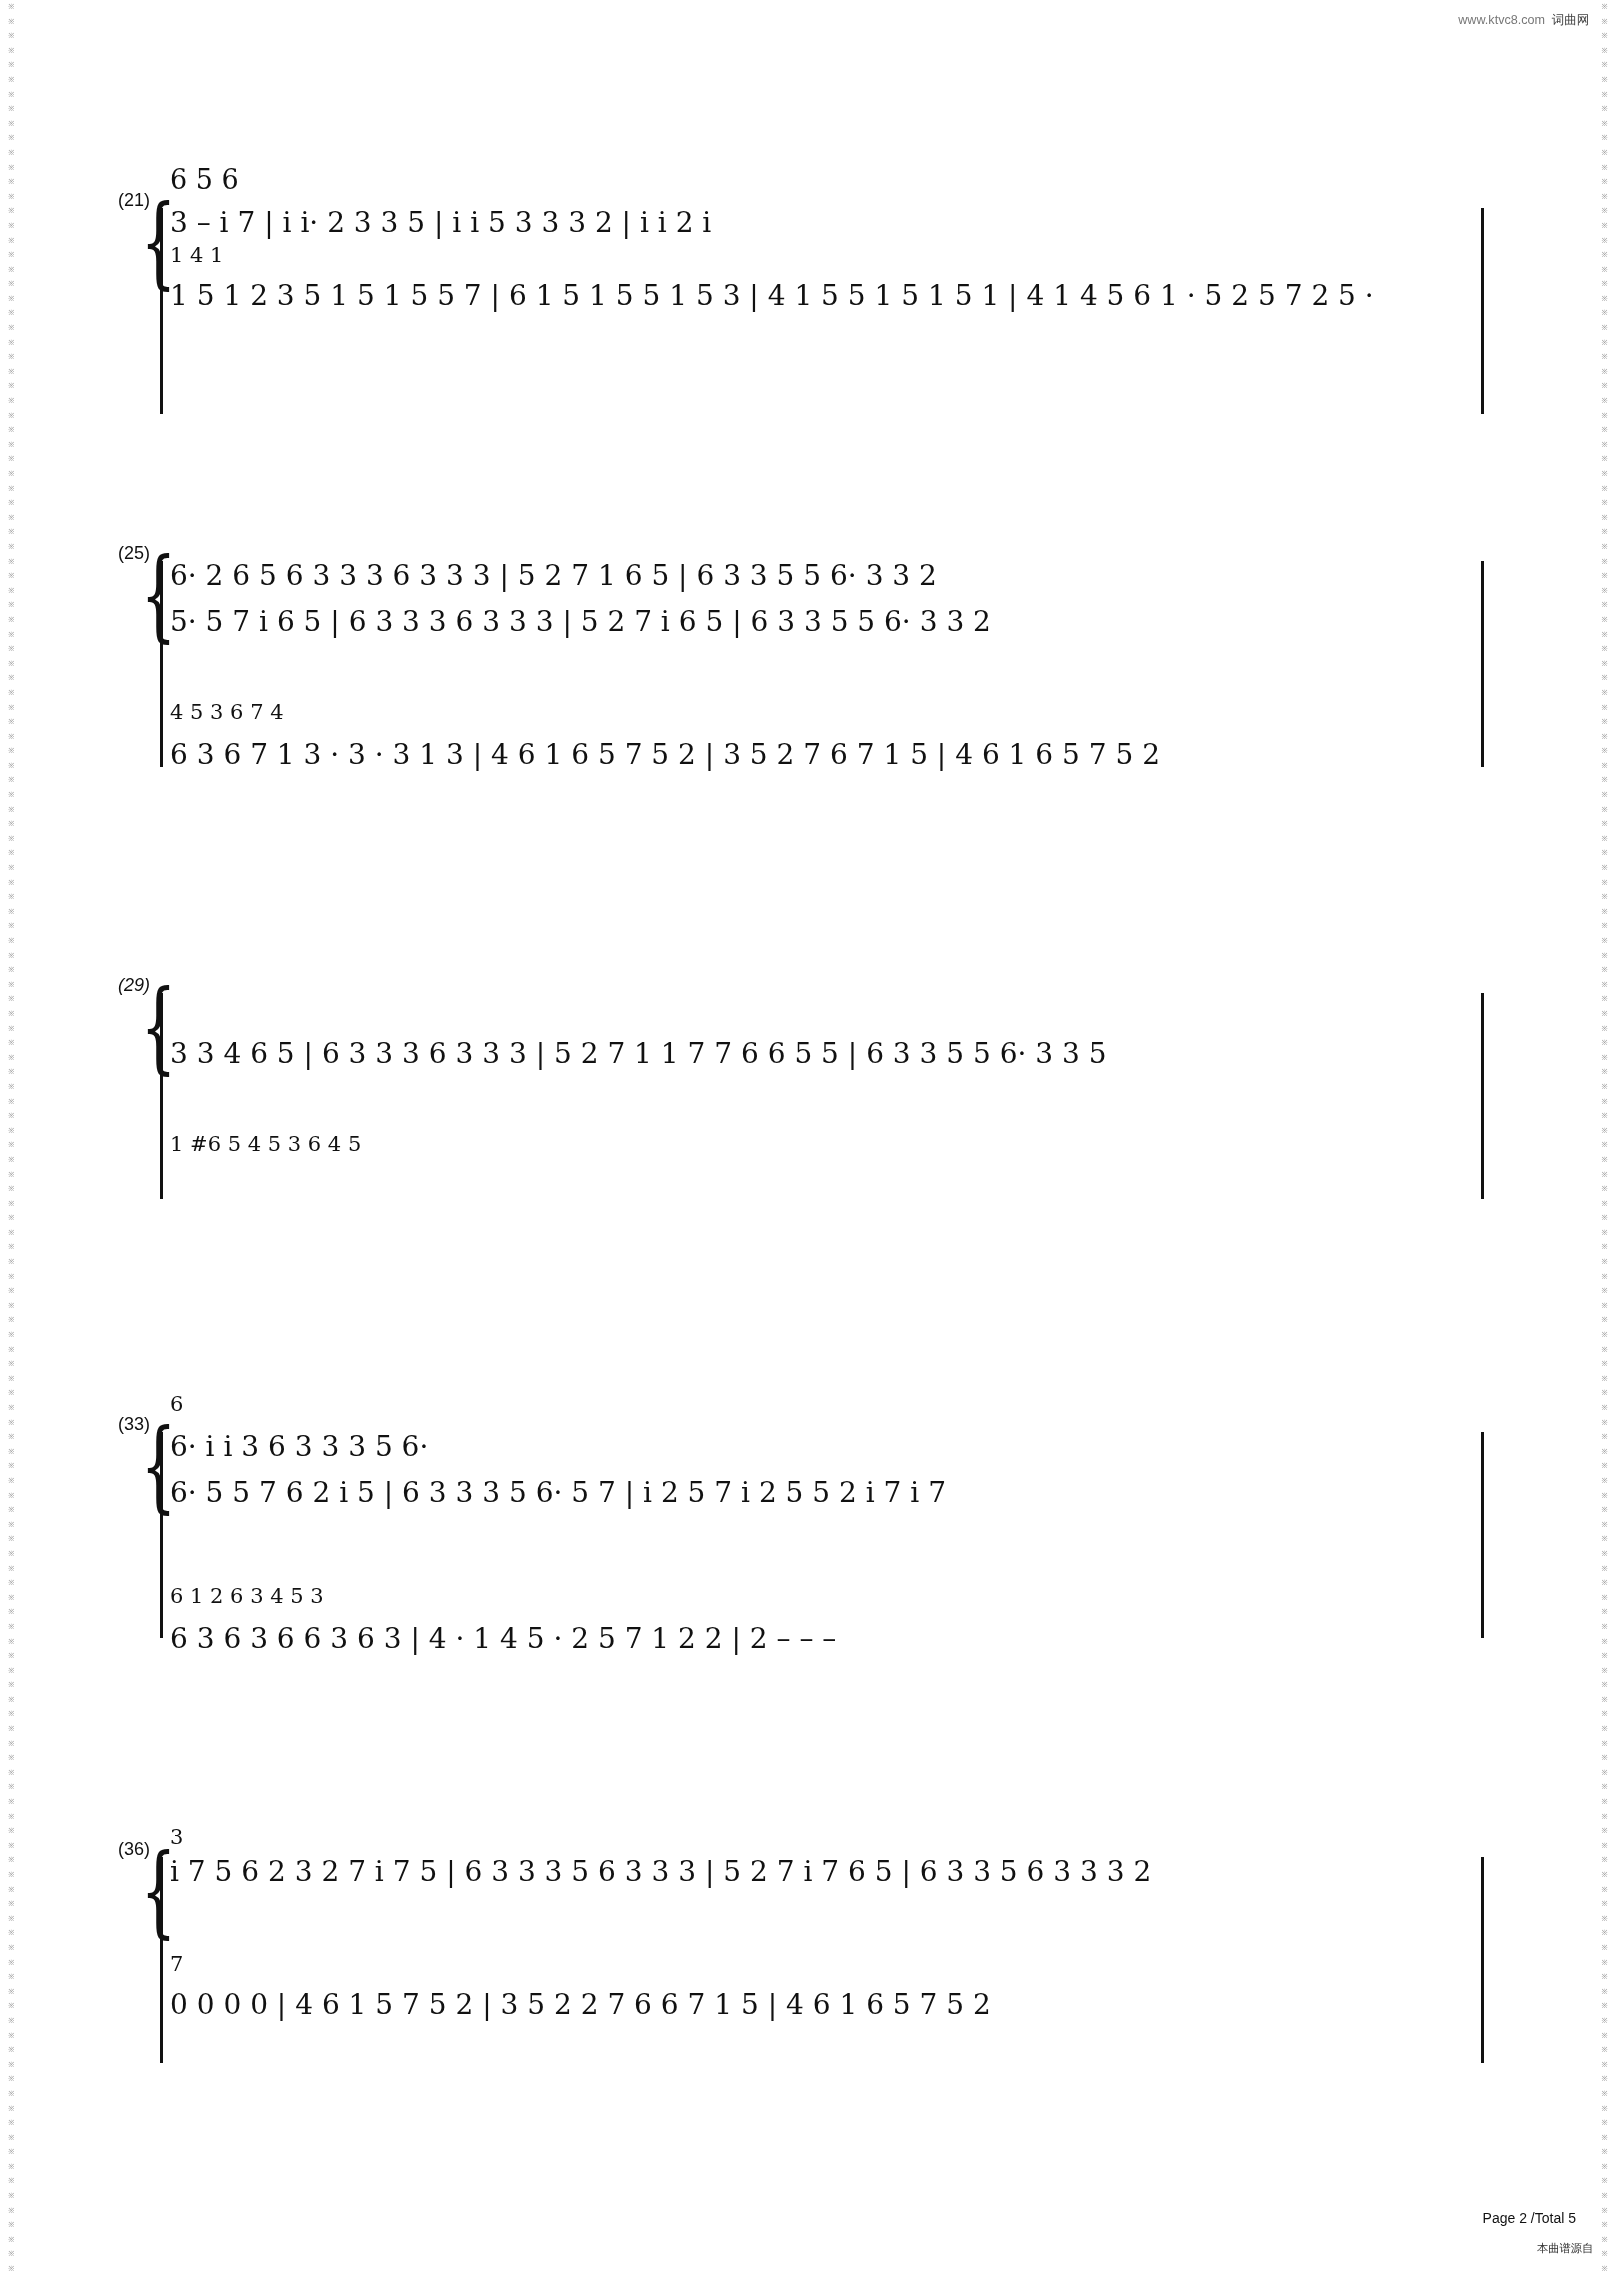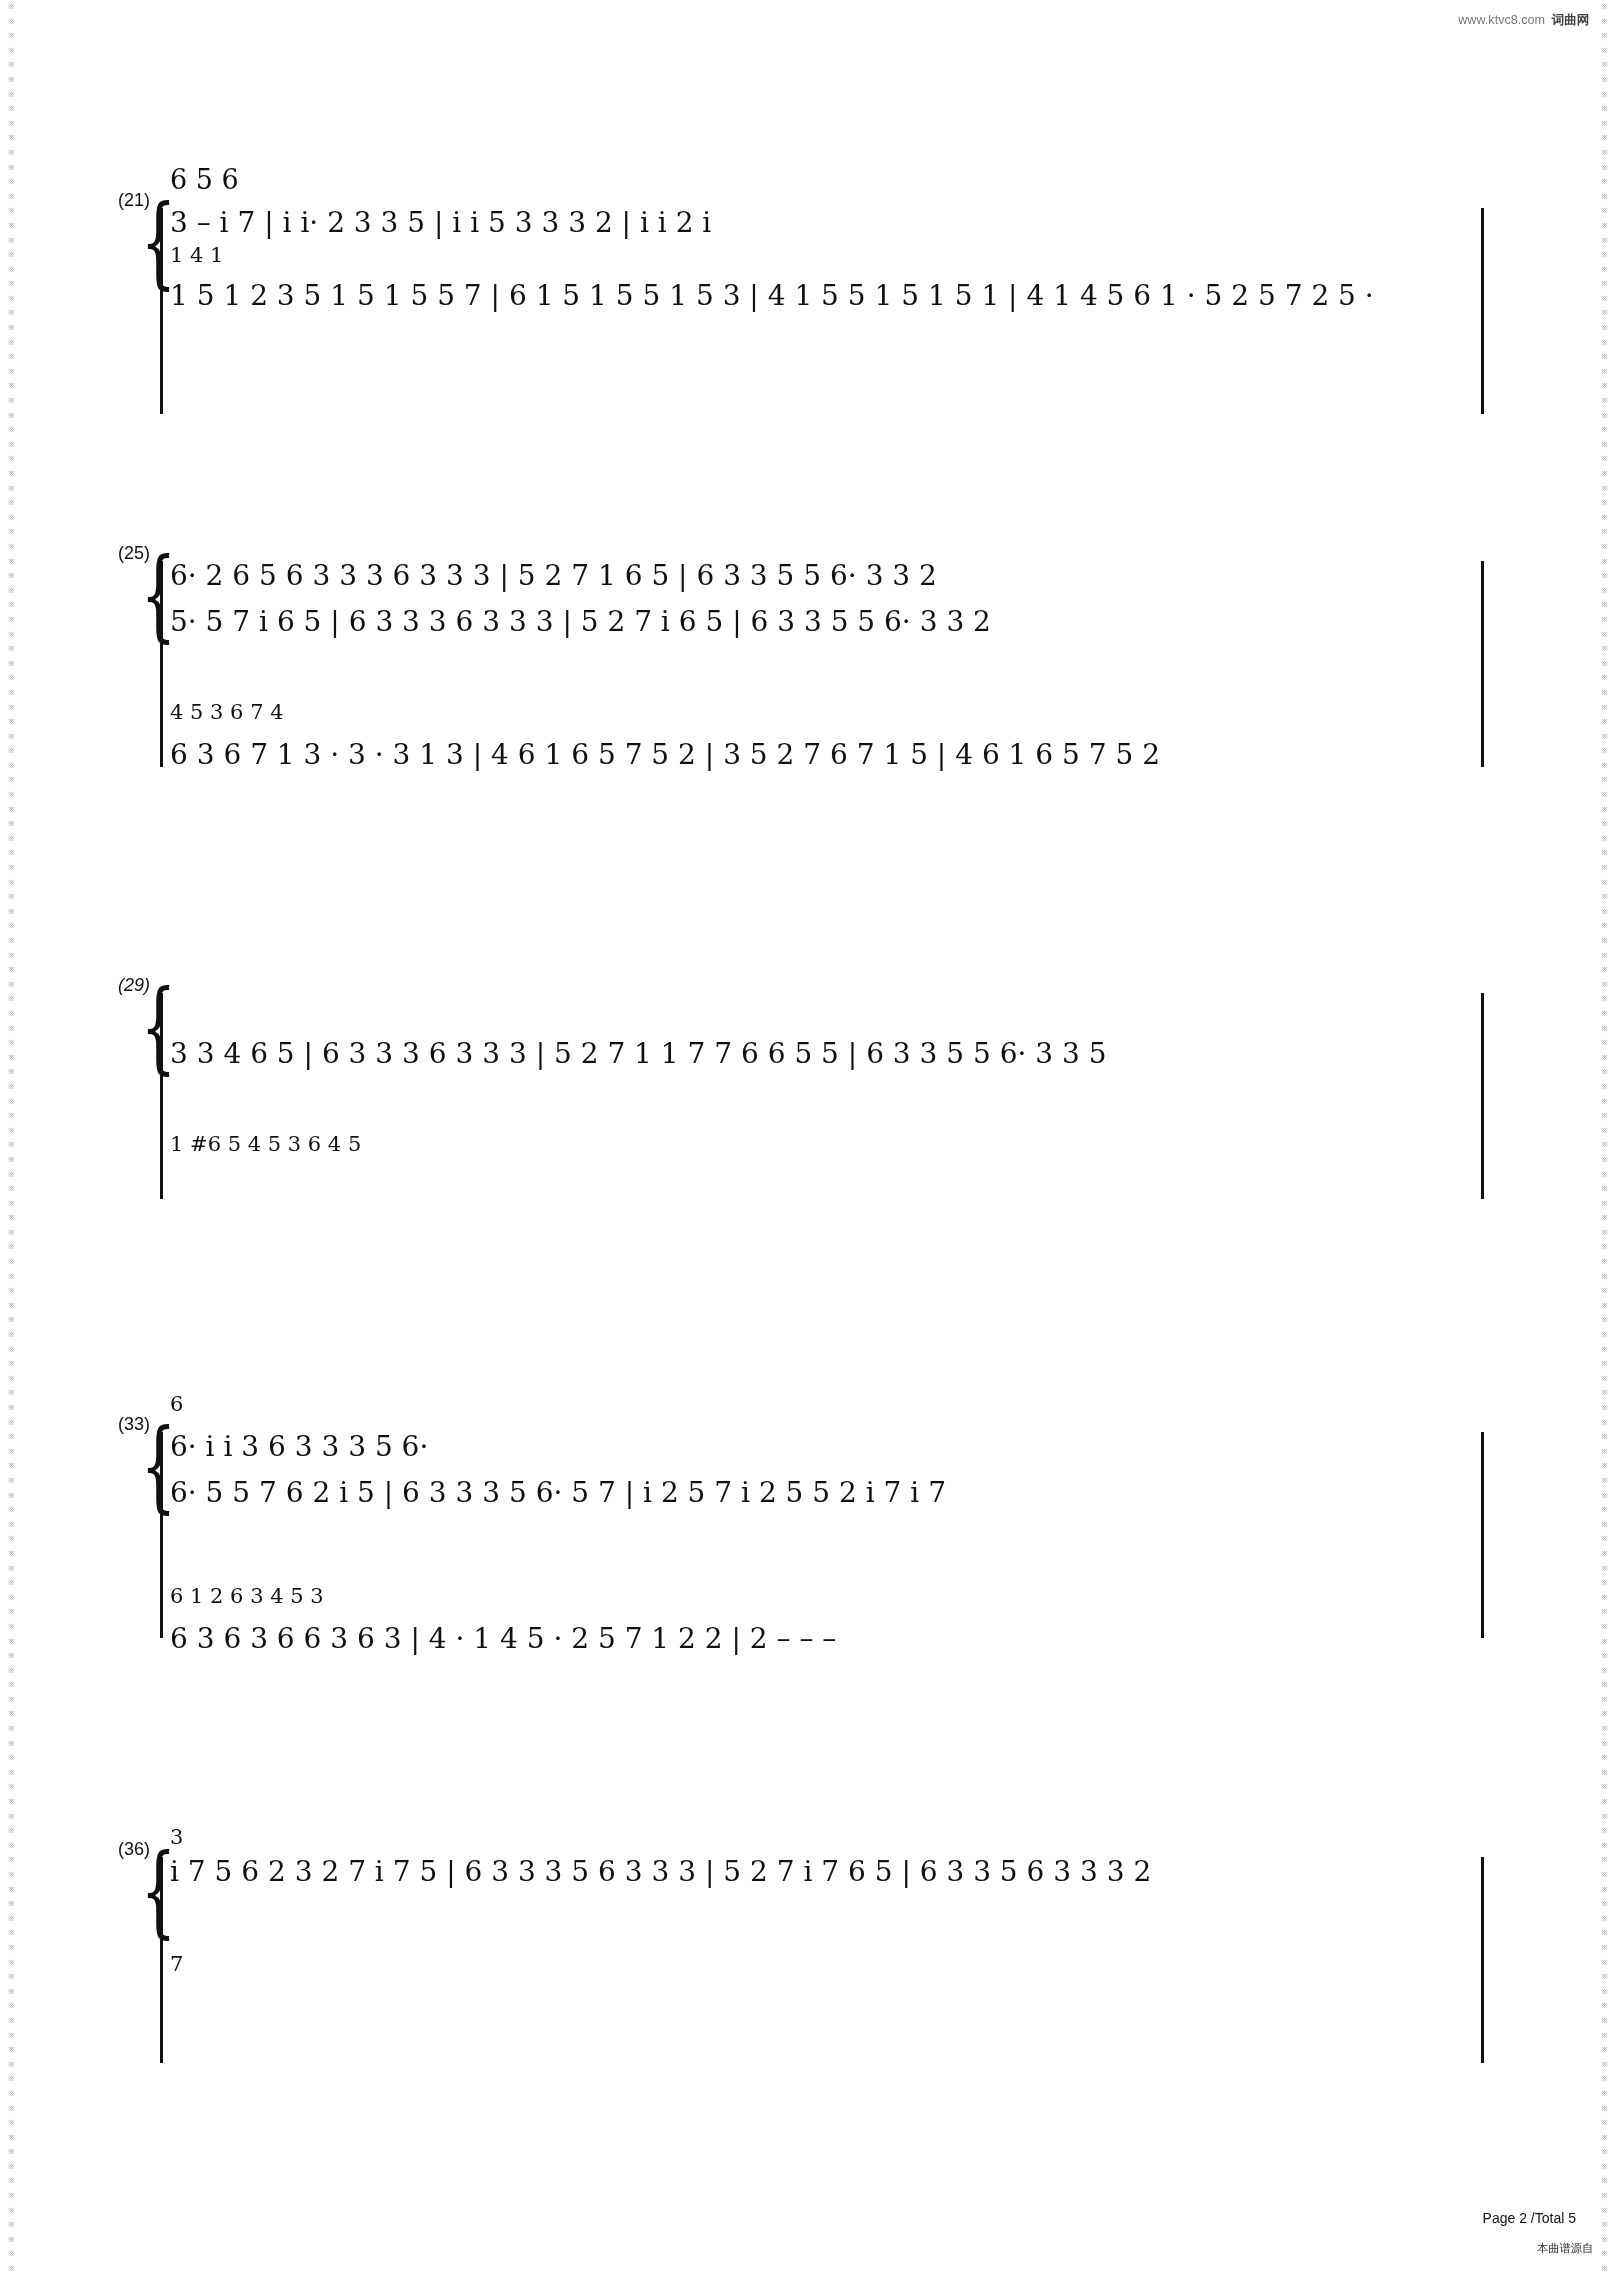--- a/index.html
+++ b/index.html
@@ -46,7 +46,7 @@
     font-family: "Liberation Sans", sans-serif;
   }
   .watermark-tl .site { color: #777; margin-right: 6.6px; }
-  .watermark-tl .cn { color: #444; font-weight: bold; }
+  .watermark-tl .cn { color: #444; }
 
   .watermark-br {
     position: absolute;

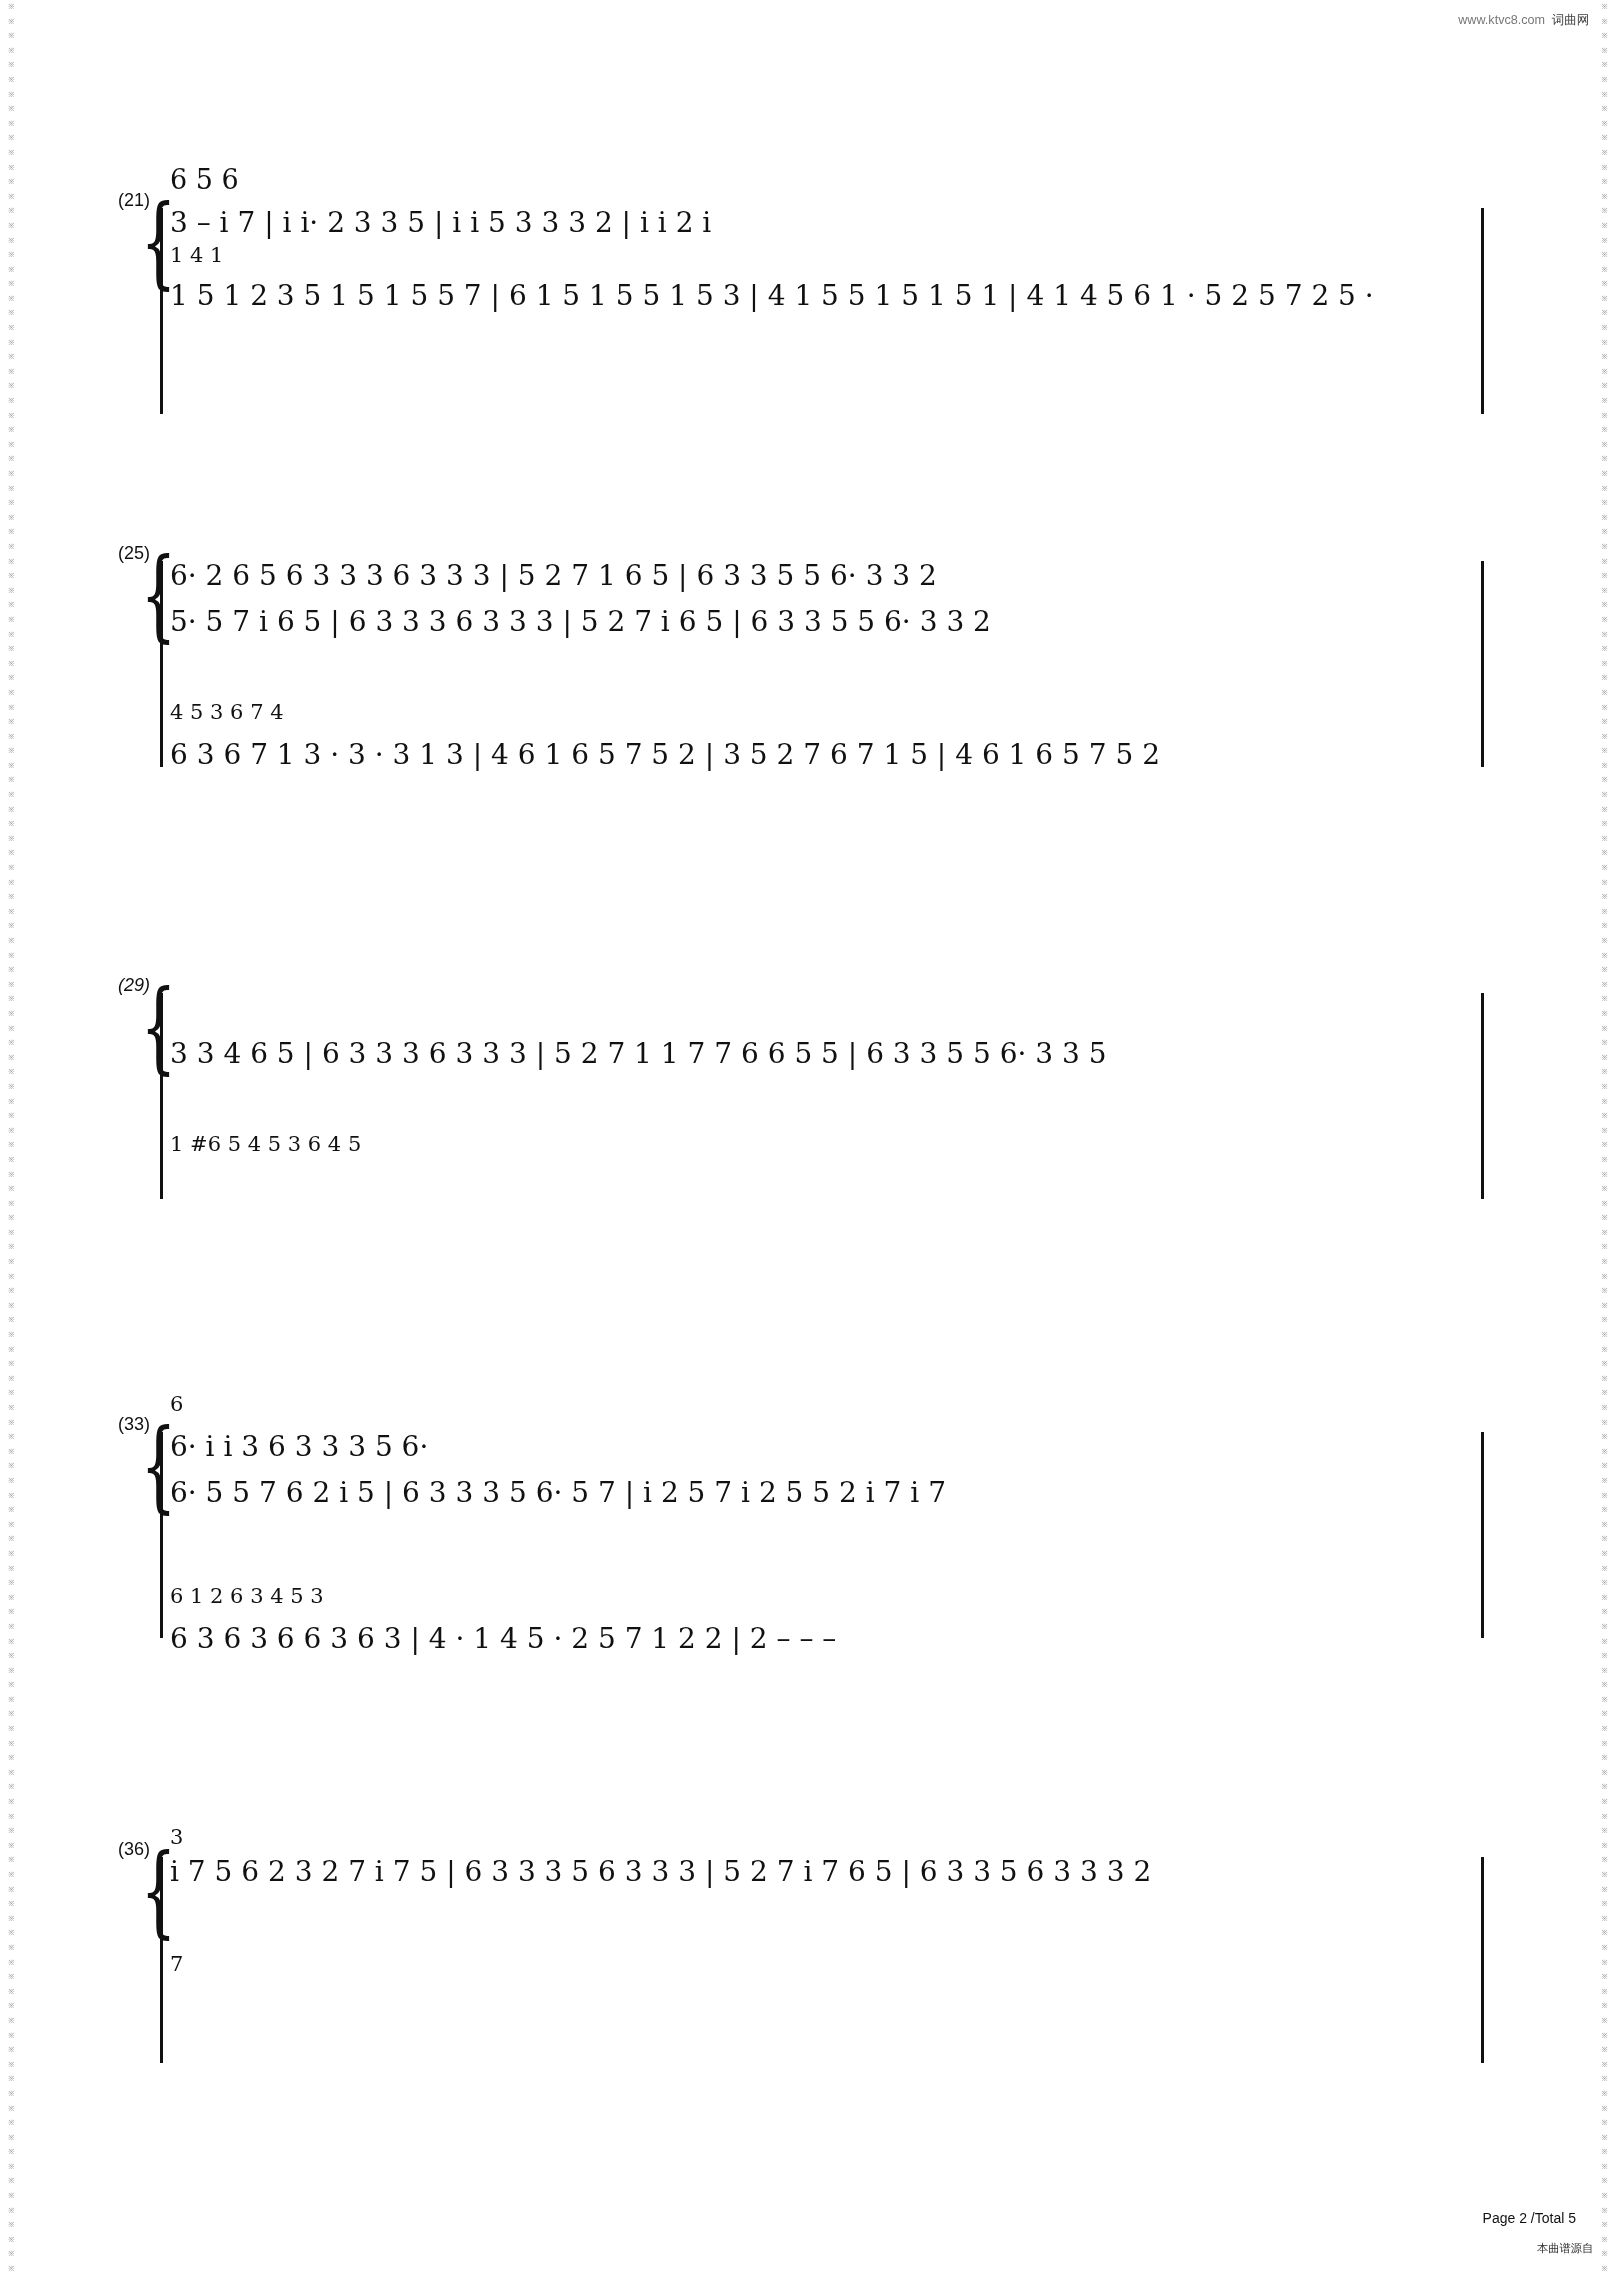--- a/index.html
+++ b/index.html
@@ -488,6 +488,7 @@
         <div class="barline" style="left: 1481px; top: 9.3px; height: 206px;"></div>
         <div class="staffline" style="top: 6.6px;">i 7 5  6 2 3 2  7 i   7 5 |  6 3 3 3 5   6 3 3 3 |  5    2 7  i 7  6 5 |  6 3 3 5  6  3 3 3 2</div>
         <div class="staffline" style="top: -22.6px; font-size: 21px;">3</div>
+        <div class="staffline" style="top: 140px;">0    0    0    0 |  4 6  1    5 7  5 2 |  3 5 2 2 7   6 6 7 1 5 |  4 6  1 6   5 7  5 2</div>
         <div class="staffline" style="top: 104px; font-size: 21px;">7</div>
       </div>
     </div>

